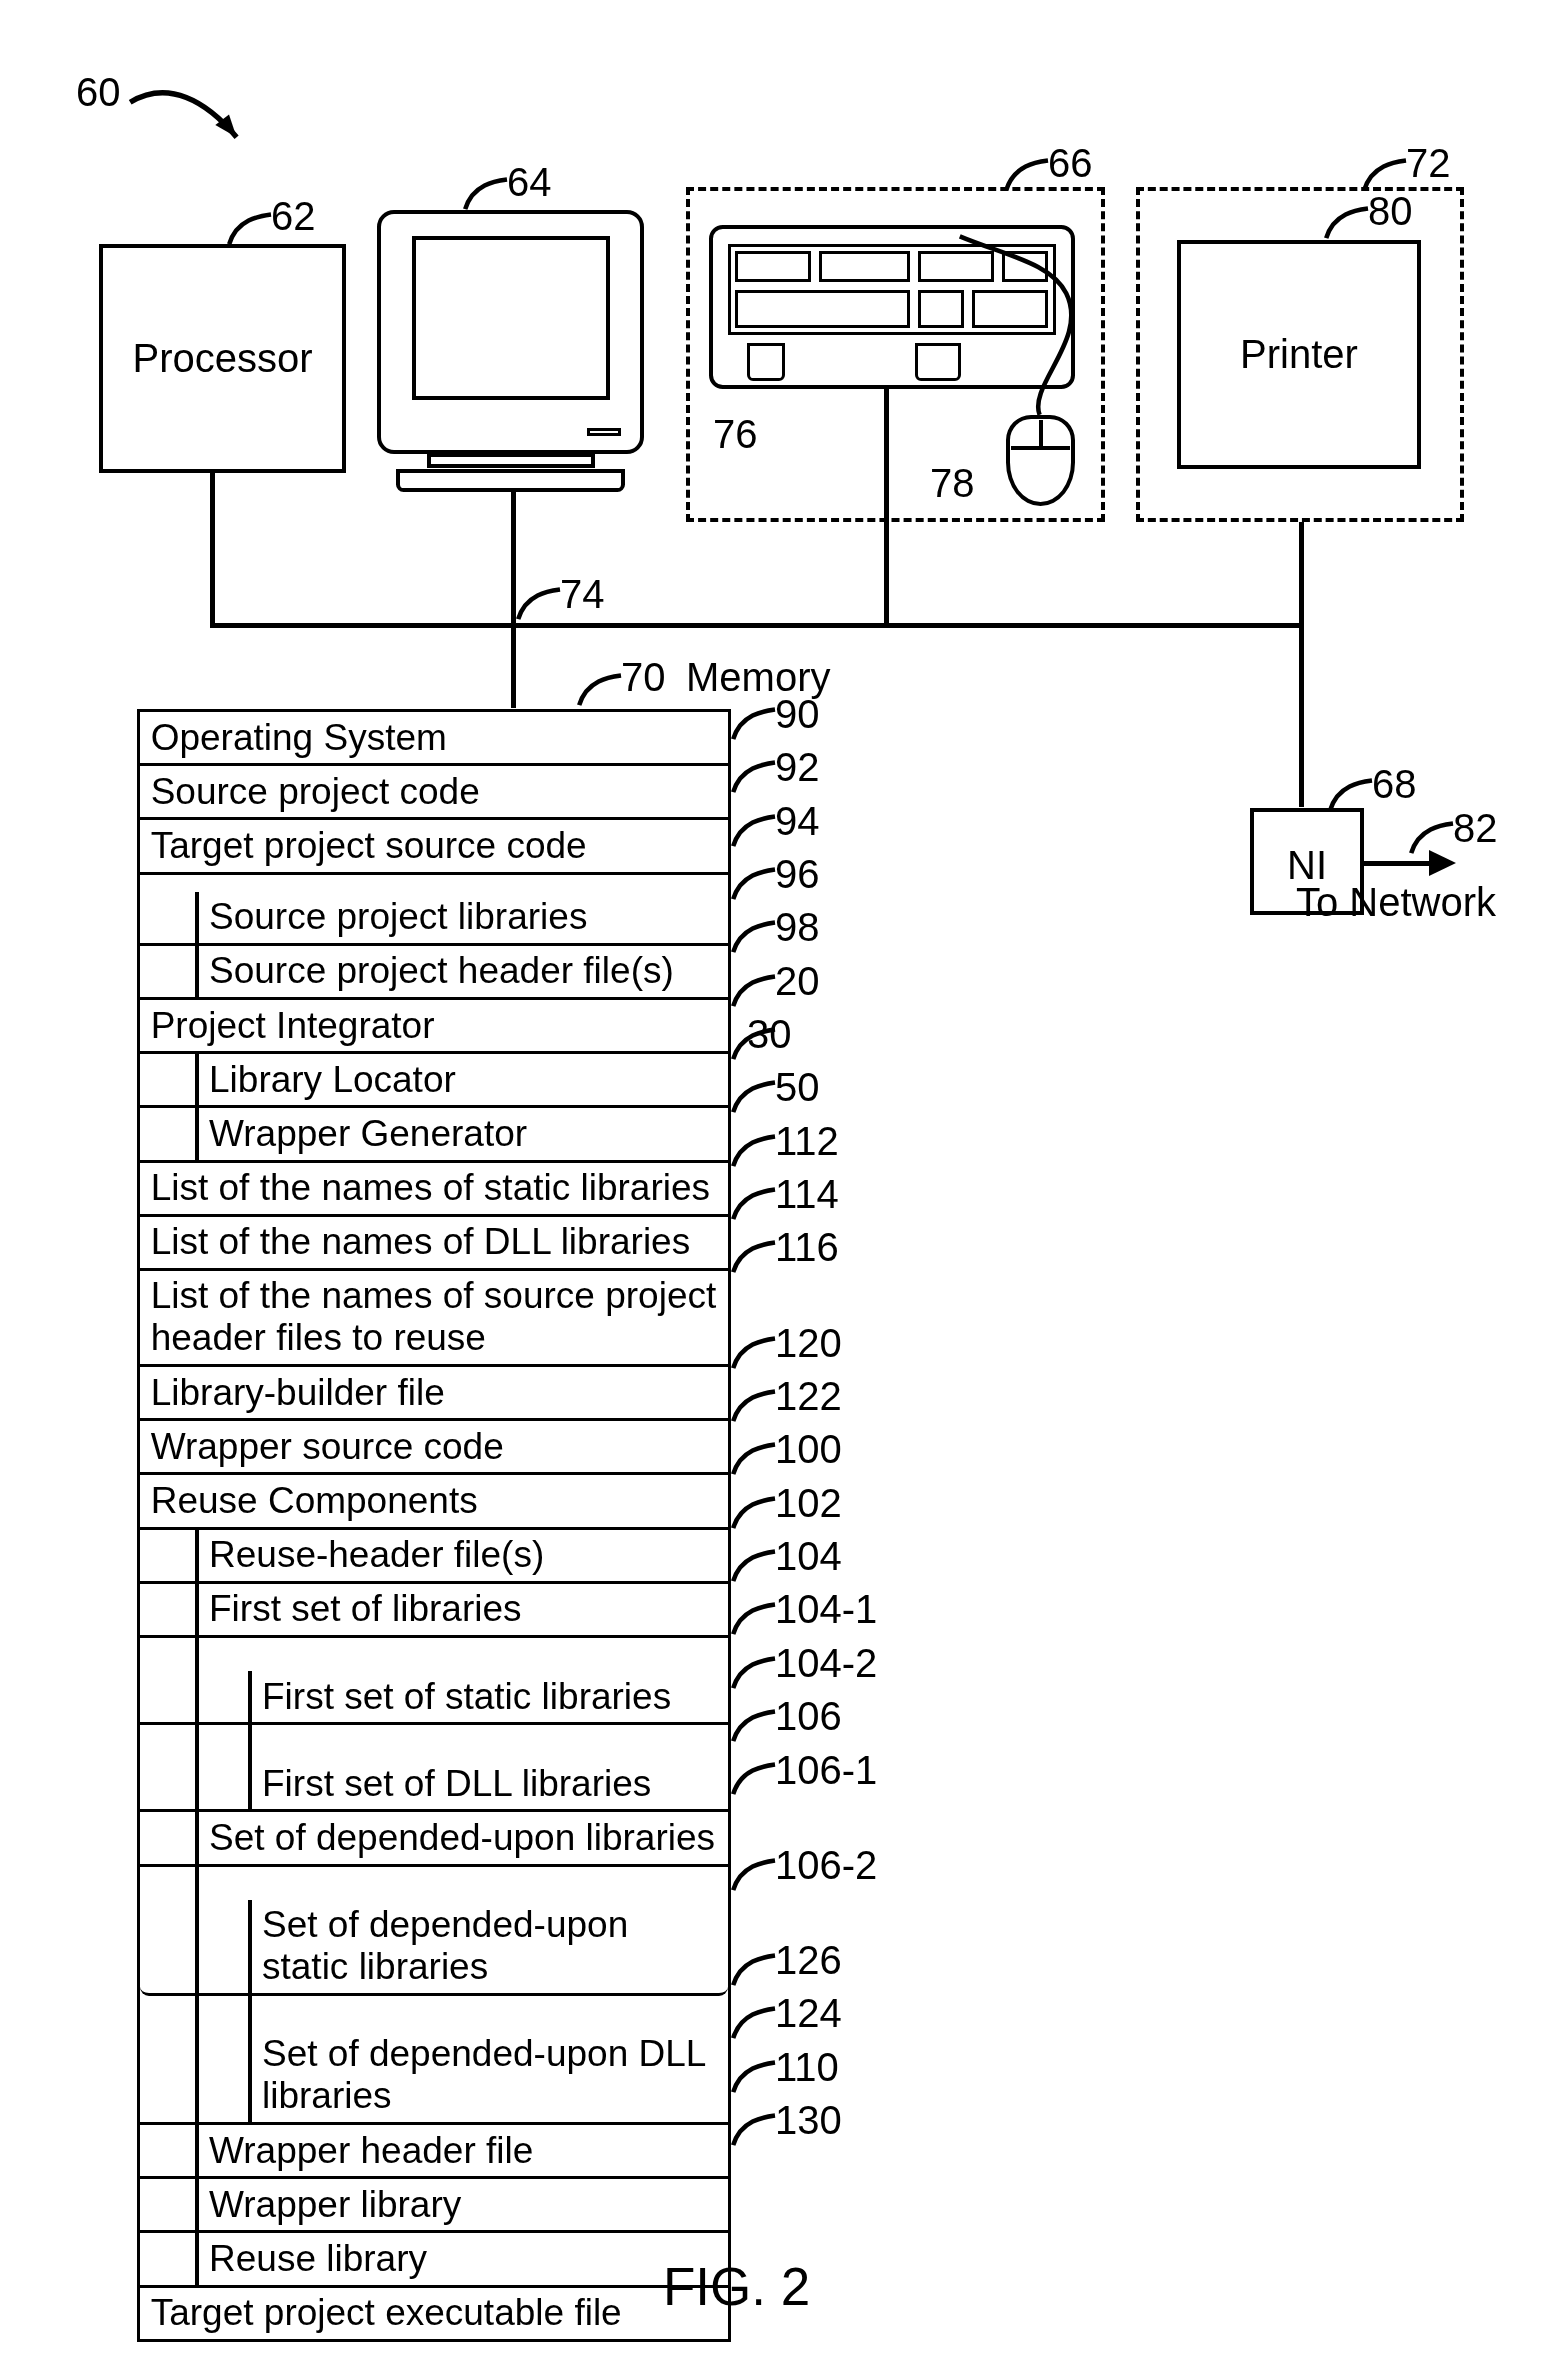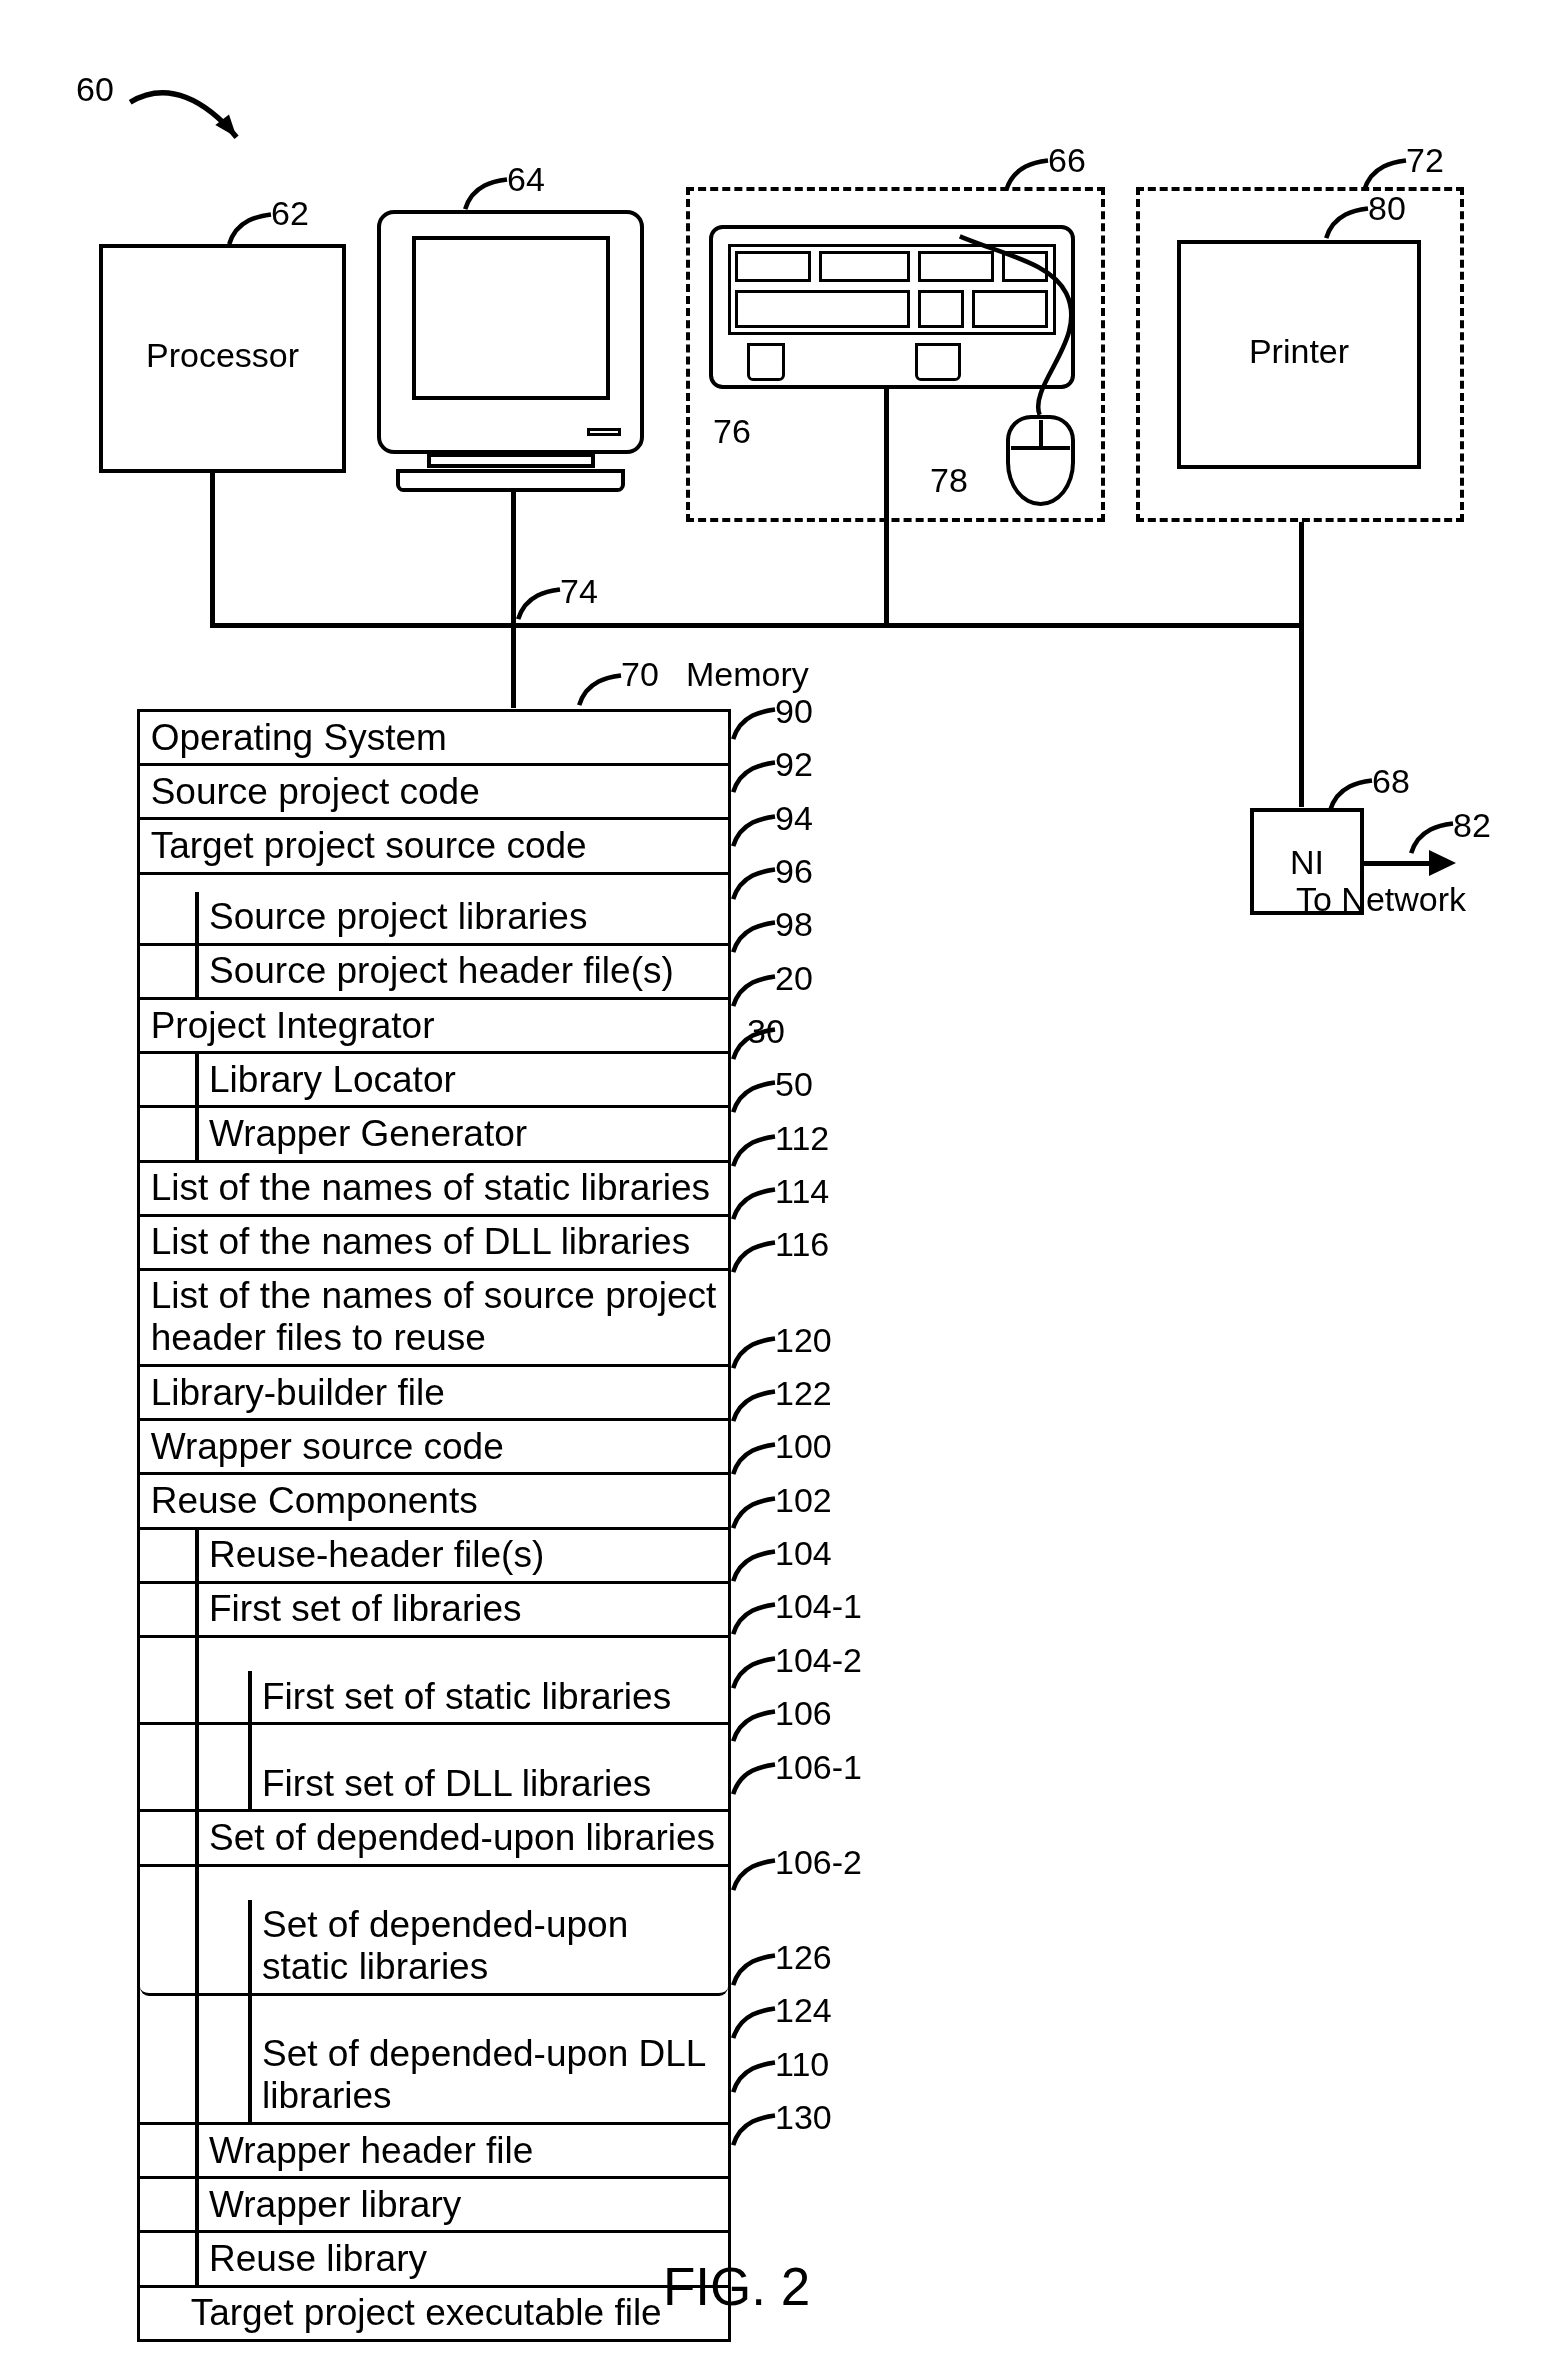--- a/index.html
+++ b/index.html
@@ -20,7 +20,7 @@
   }
   .lbl {
     position: absolute;
-    font-size: 34px;
+    font-size: 40px;
     color: #000;
     white-space: nowrap;
   }

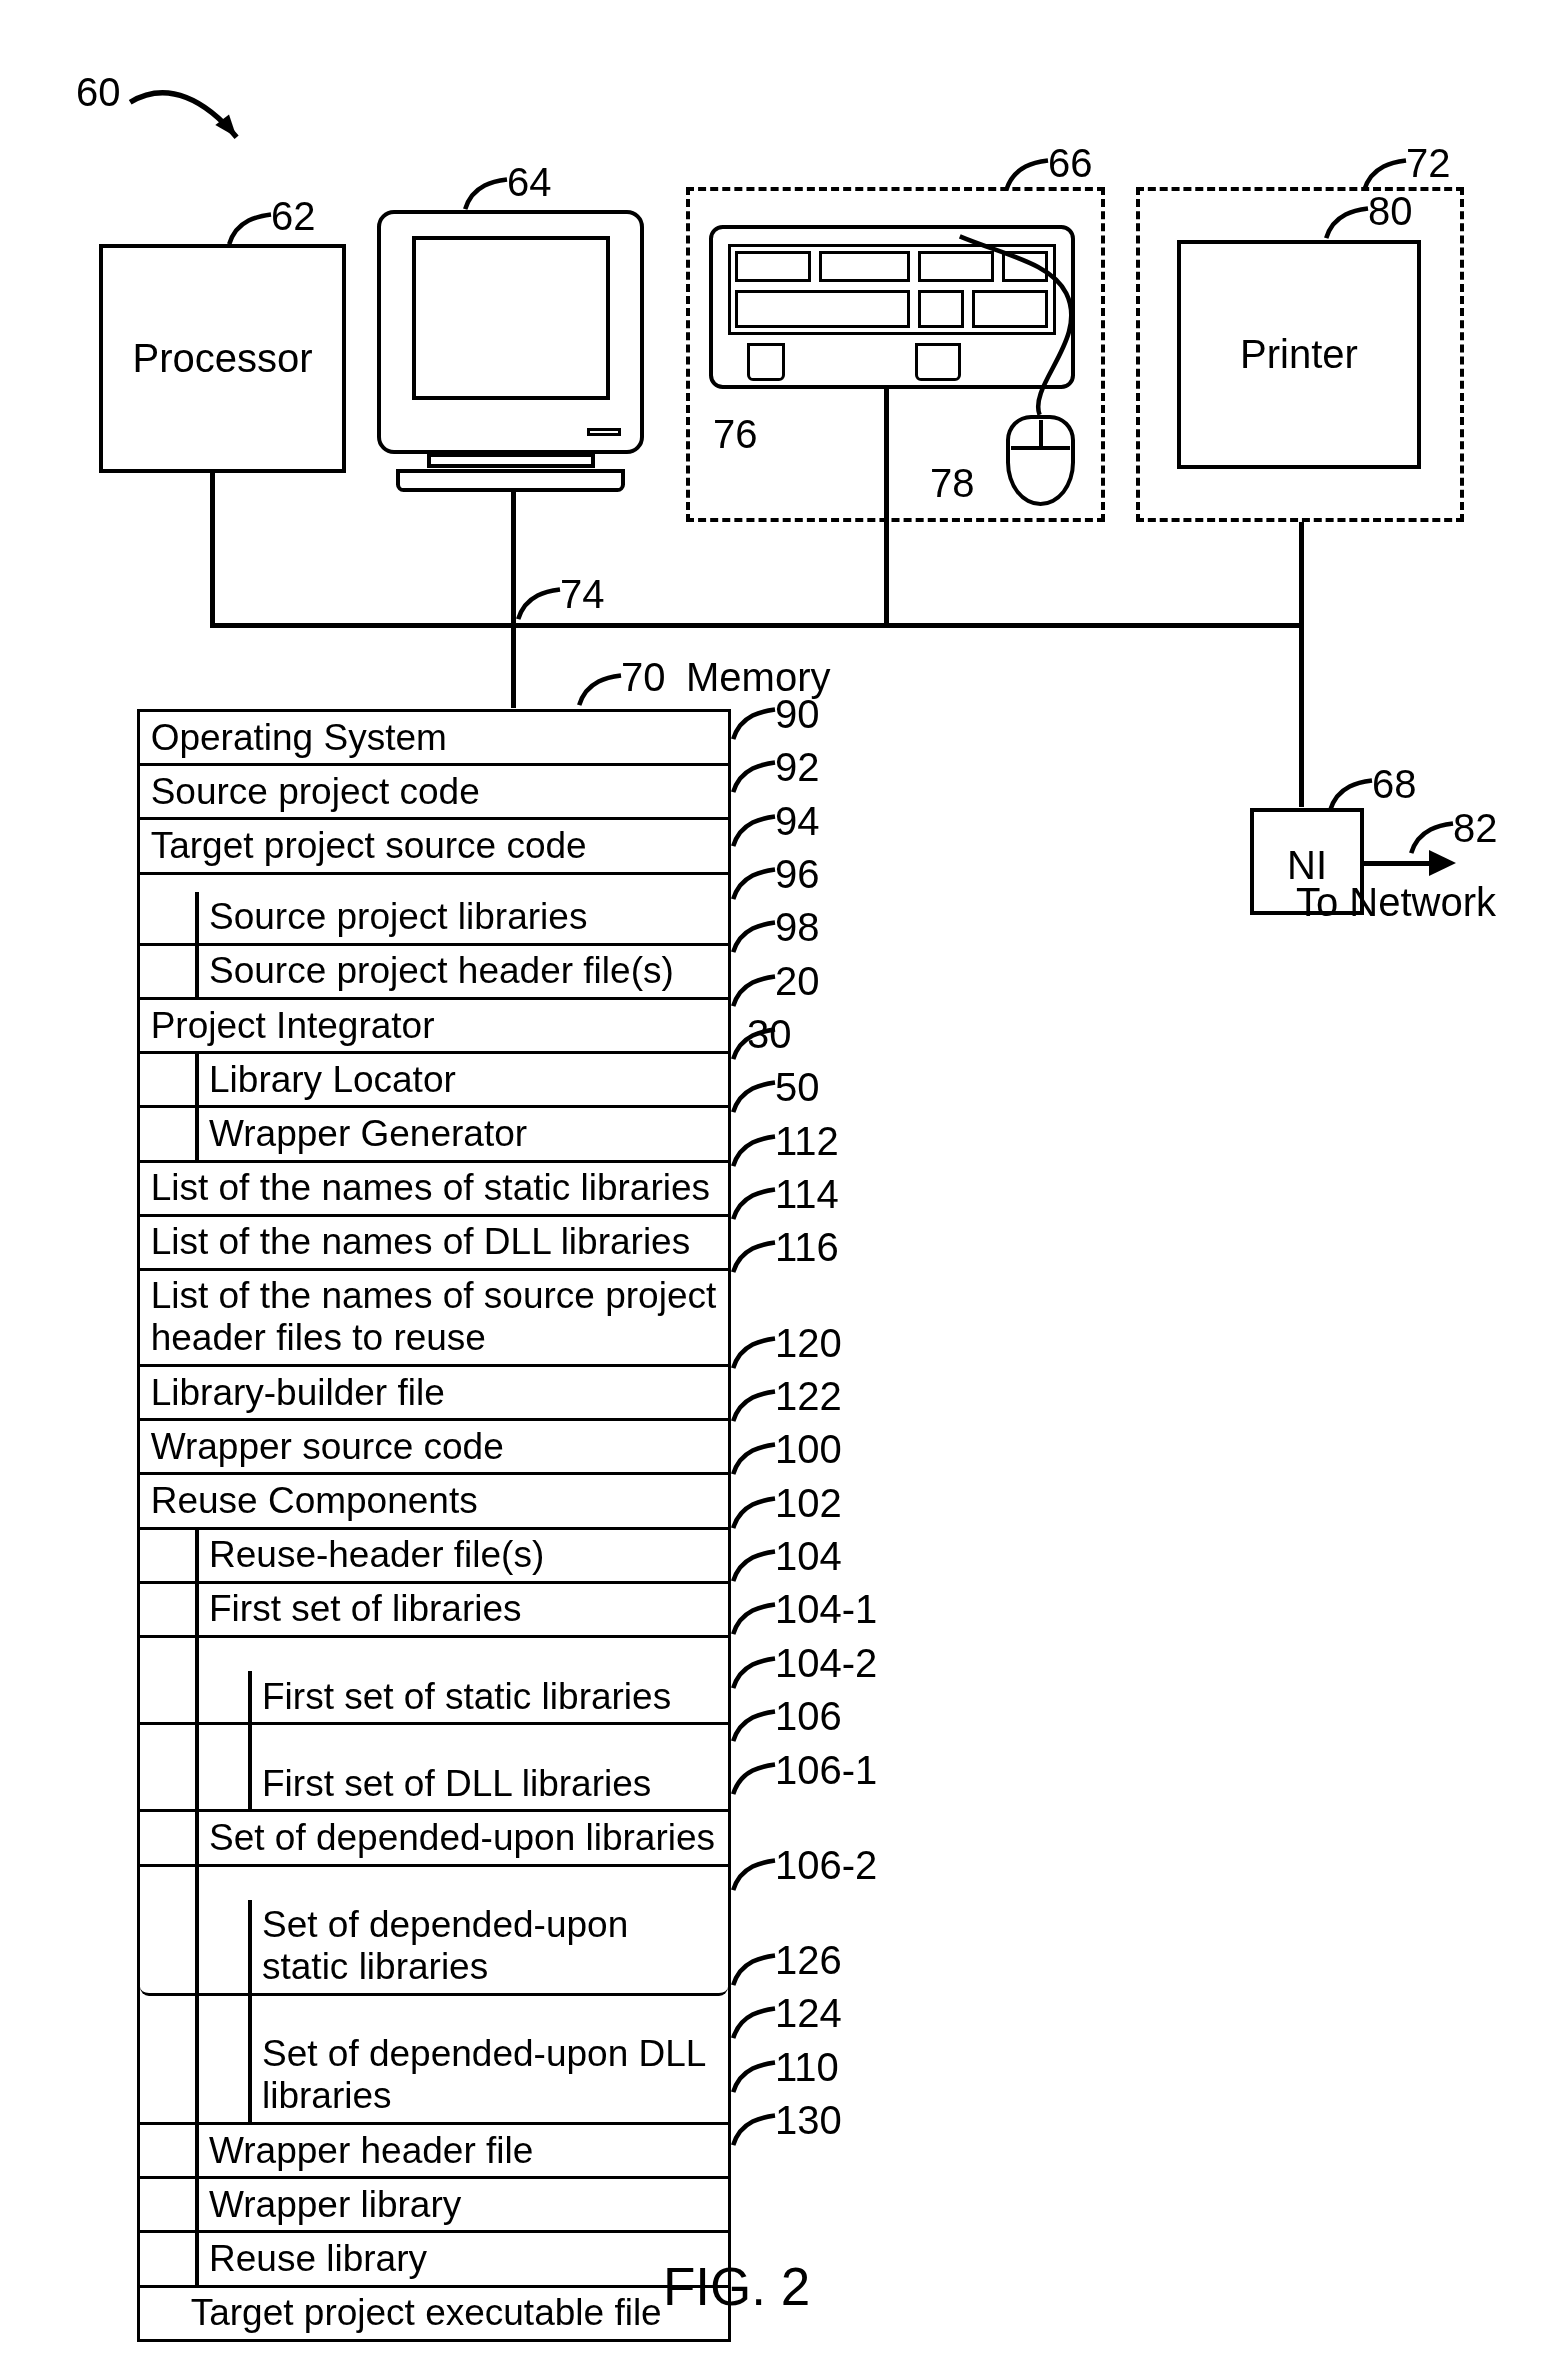--- a/index.html
+++ b/index.html
@@ -51,7 +51,7 @@
   .row0 { border-bottom: 3.8px solid #000; padding: 4.6px 10.7px; }
   .row1 { border-bottom: 3.8px solid #000; padding: 4.6px 10.7px 4.6px 69px; }
   .row2 { border-bottom: 3.8px solid #000; padding: 4.6px 10.7px 4.6px 122px; margin-top: 33px; }
-  .mem .last { border-bottom: none; margin-left: 40px; }
+  .mem .last { border-bottom: none; }
   .row1::before, .row2::before {
     content: "";
     position: absolute;

